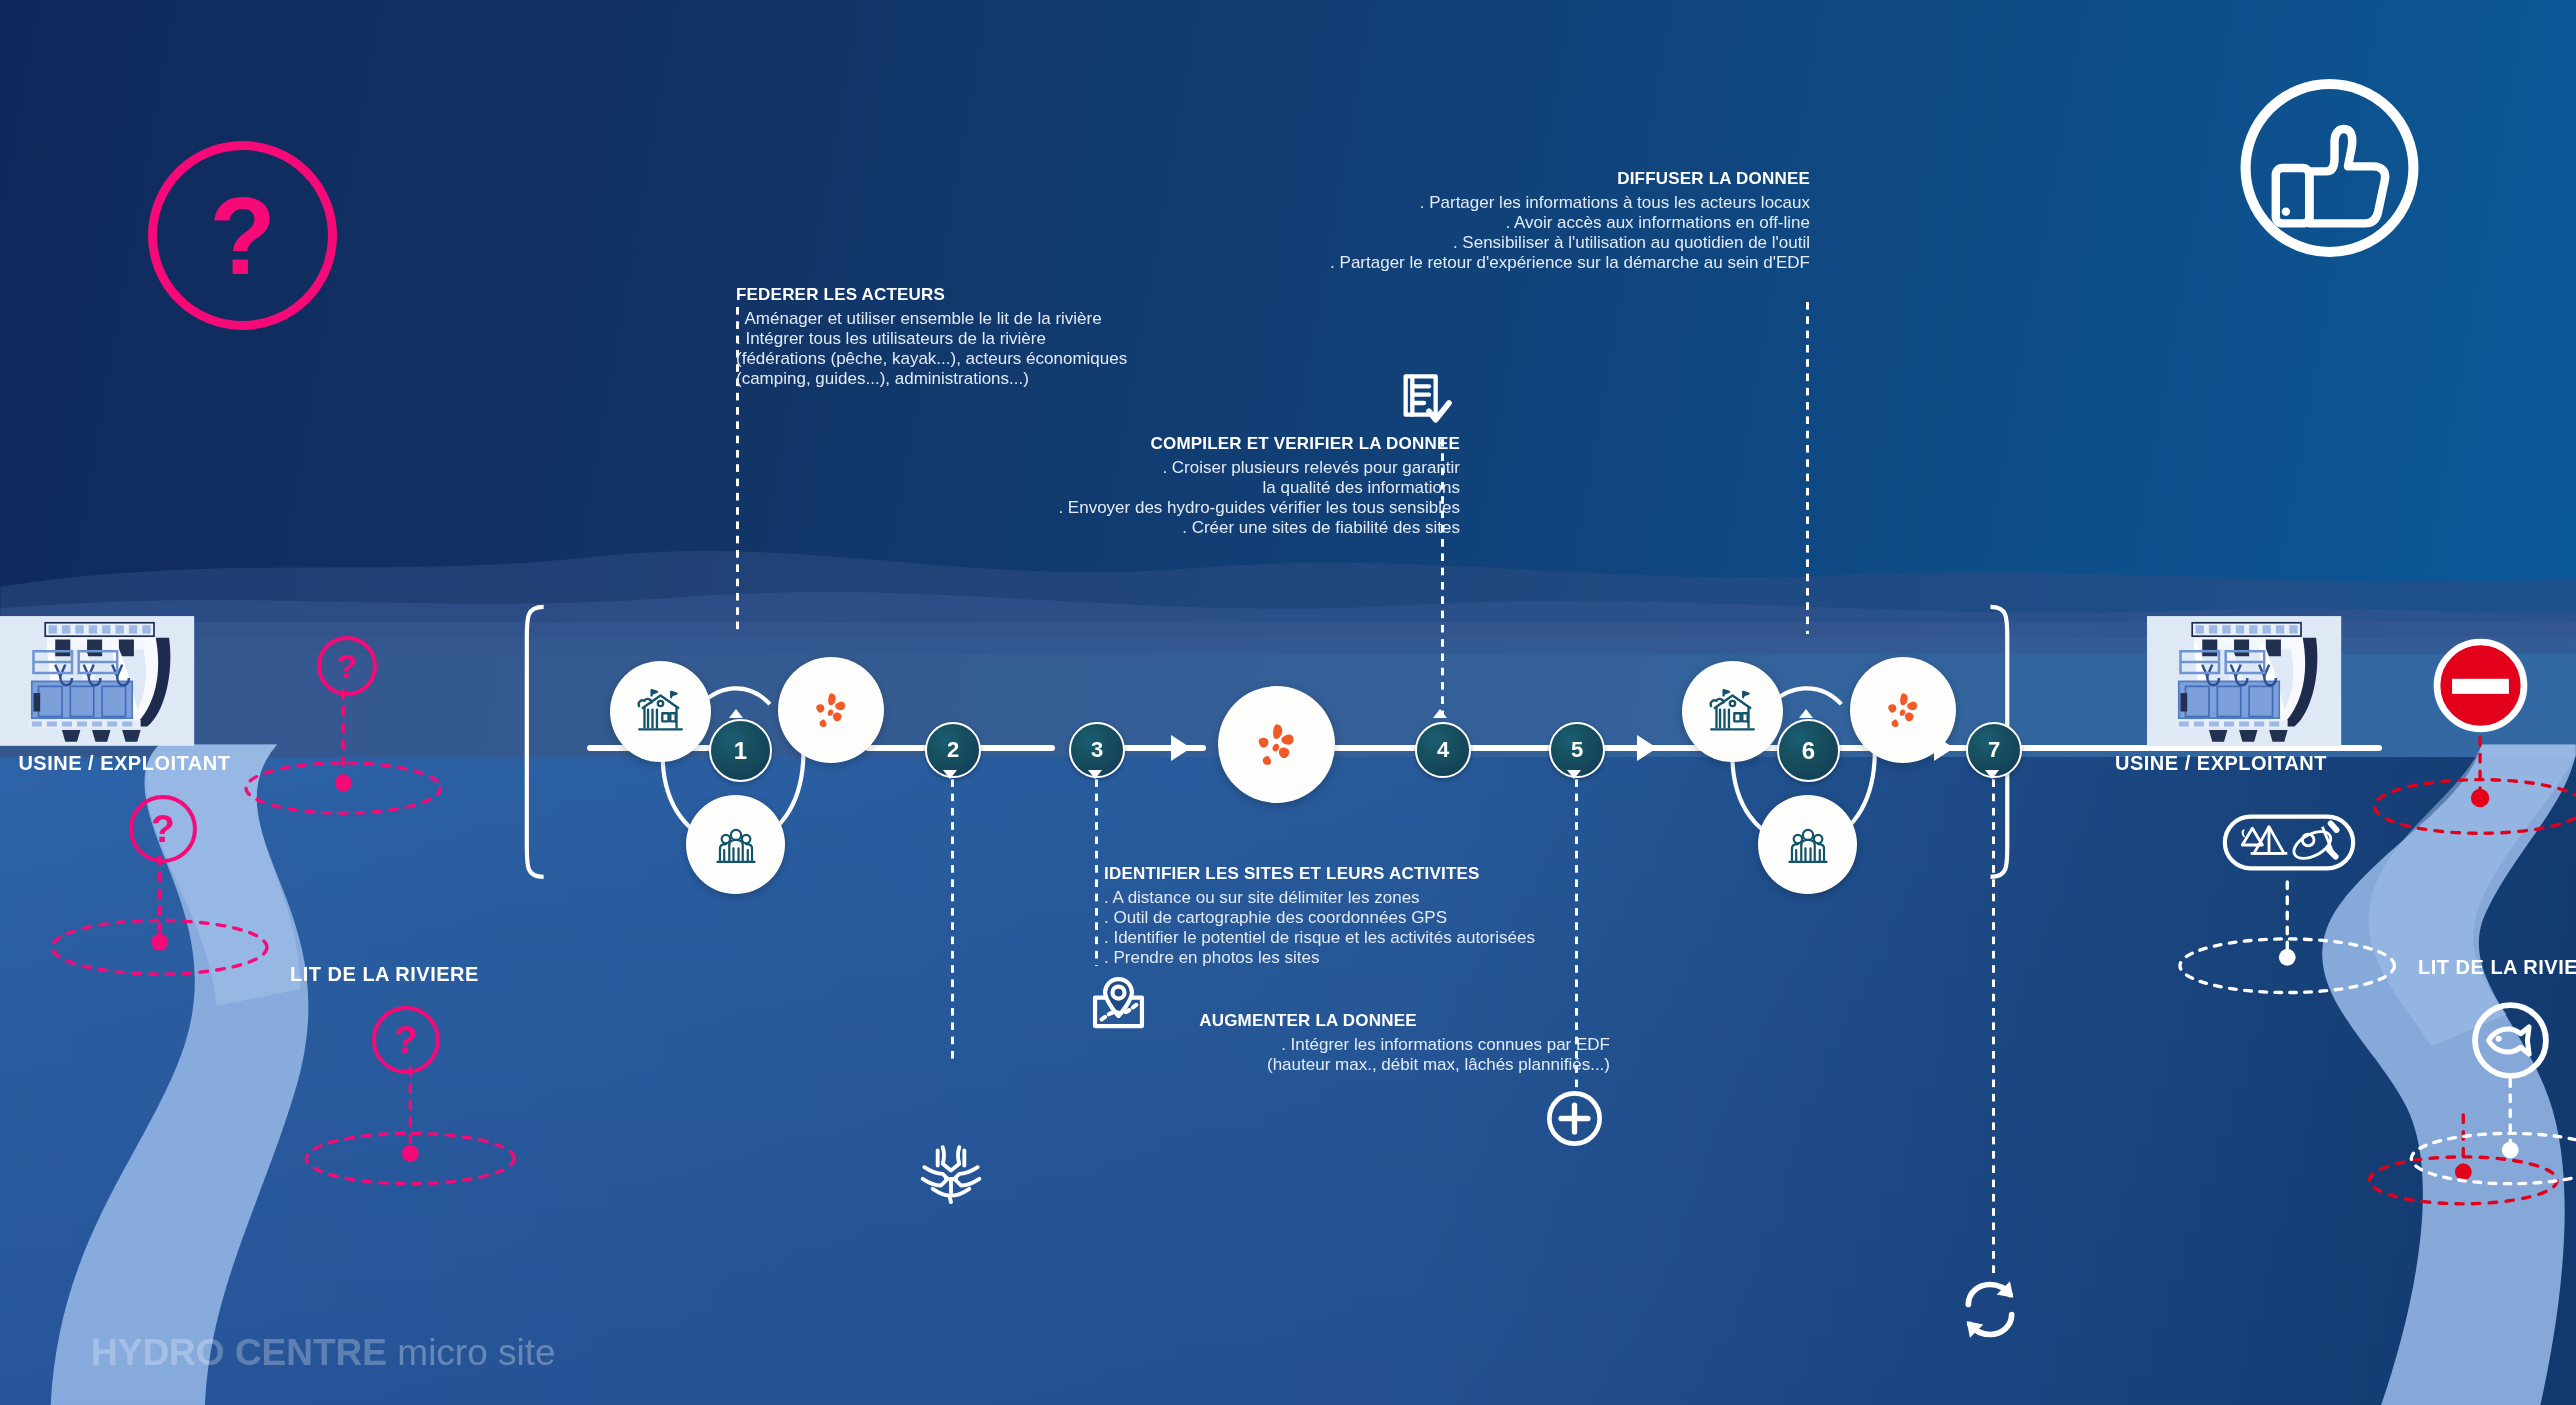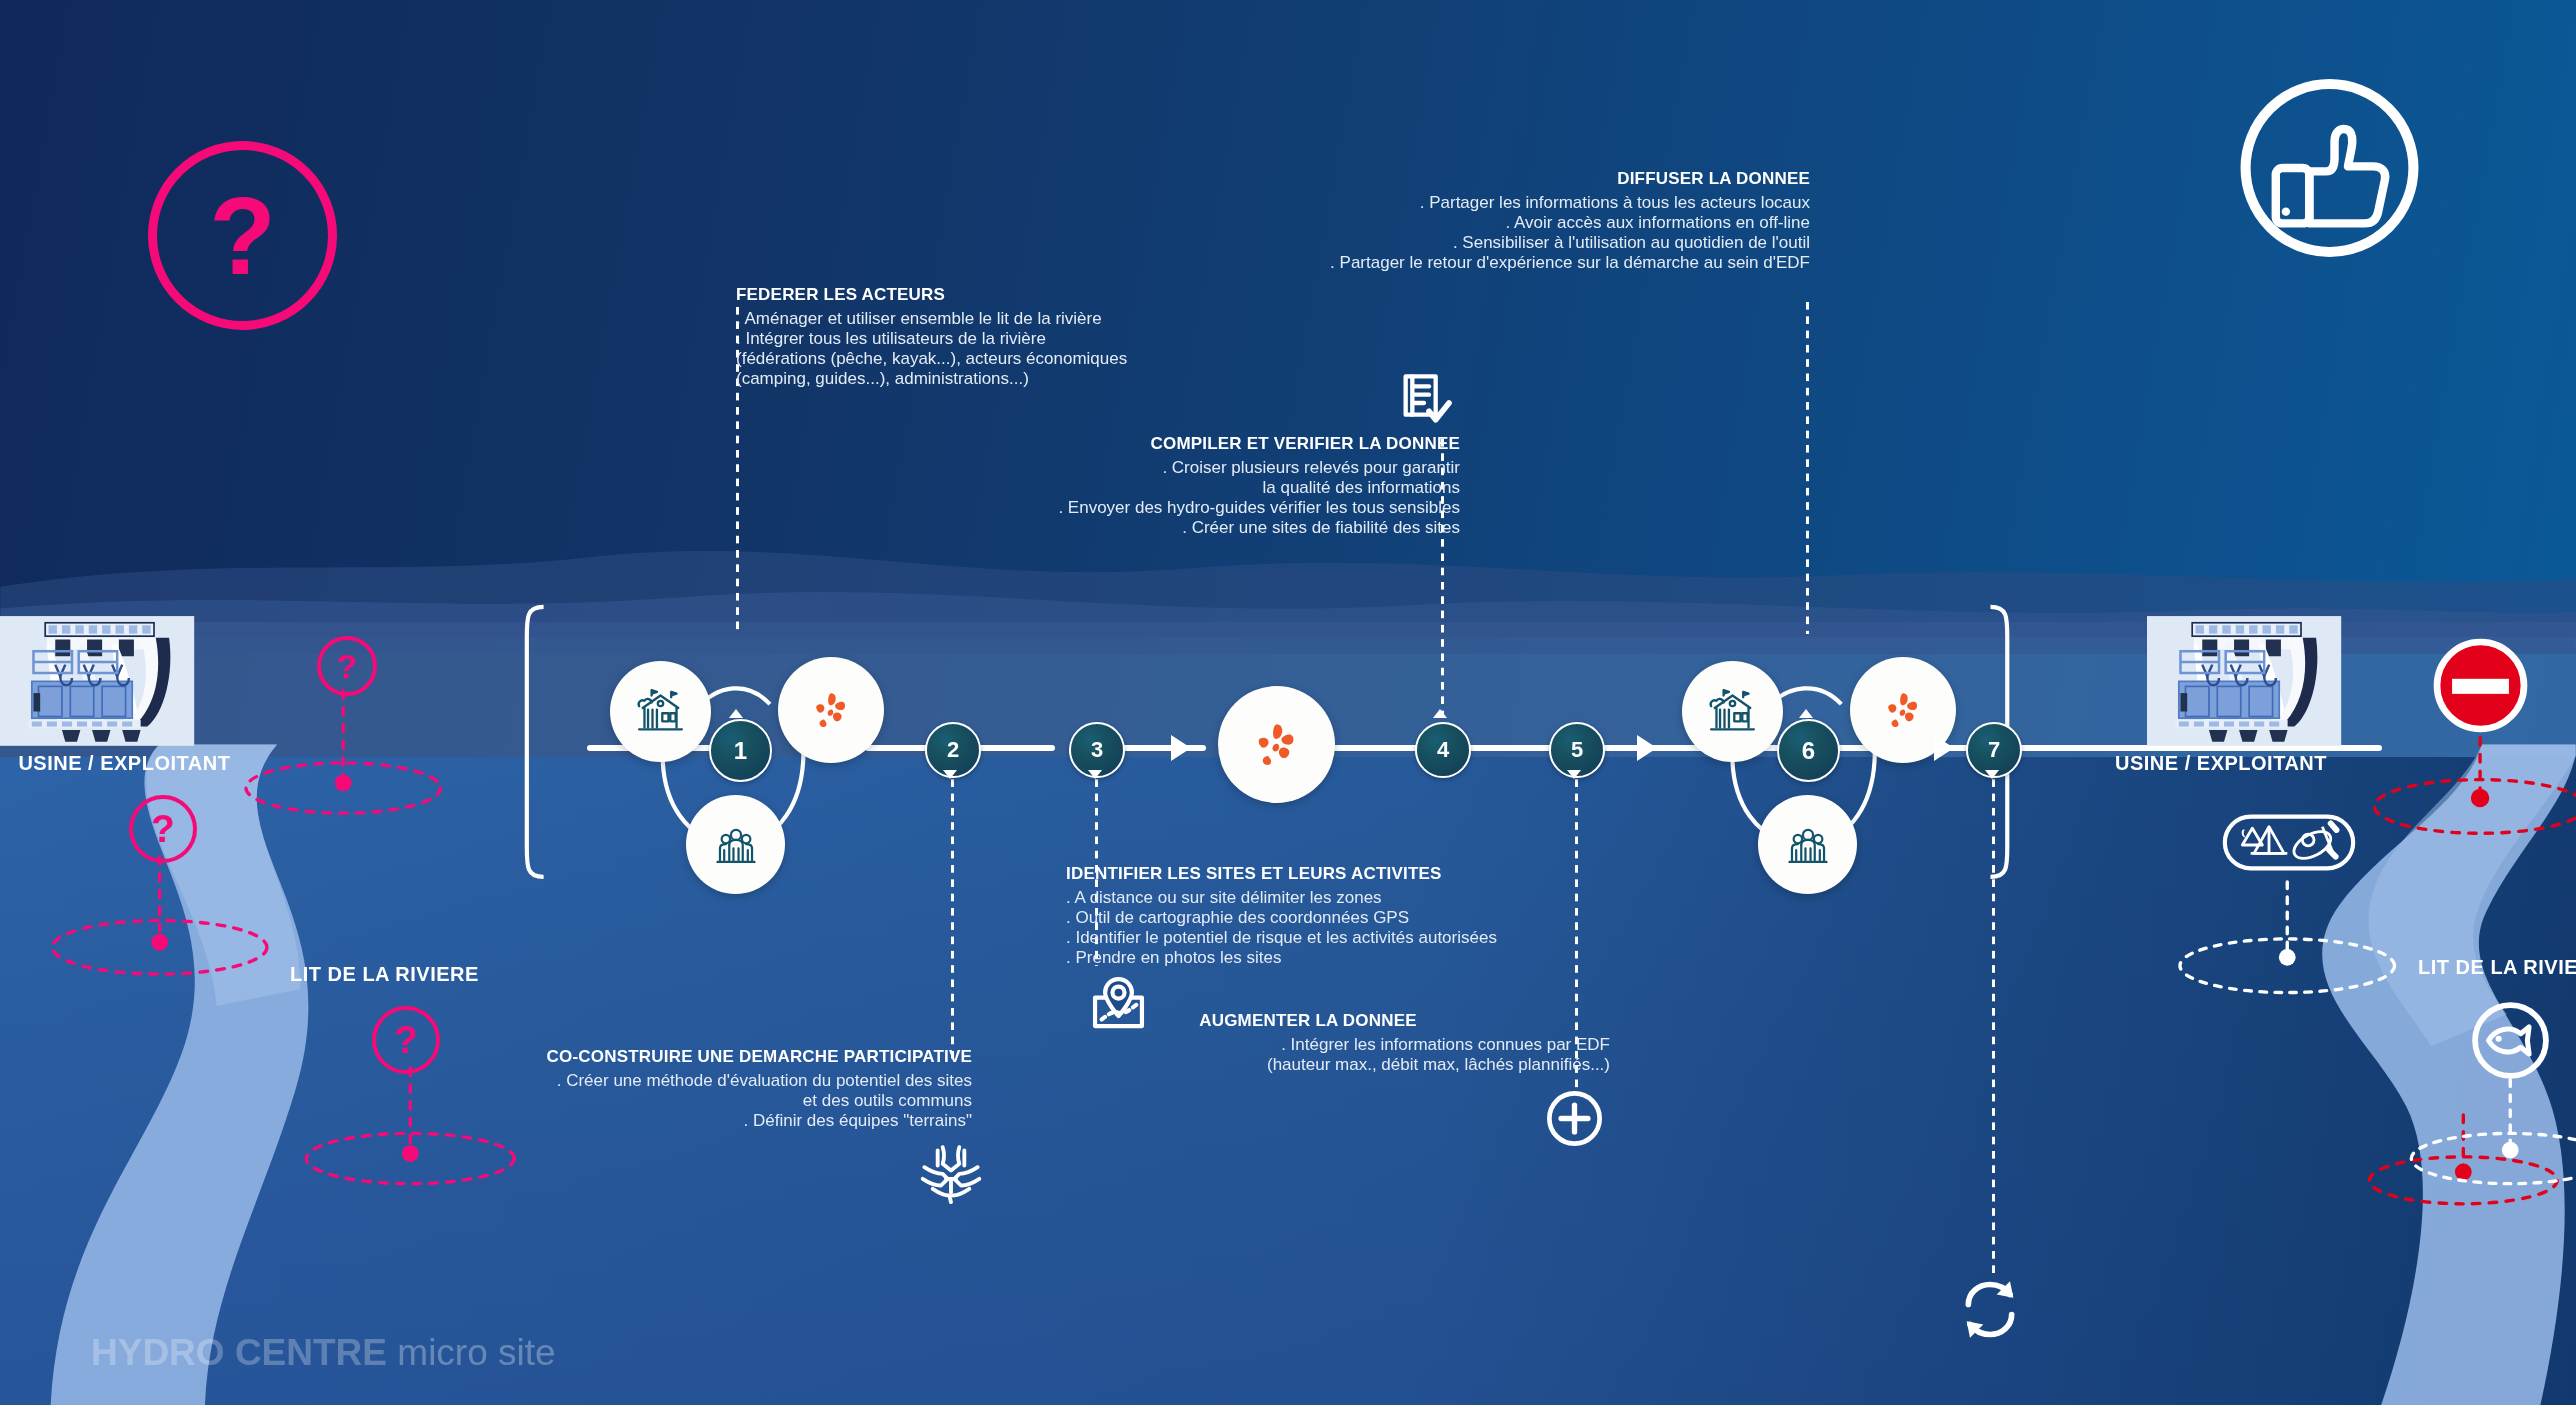--- a/index.html
+++ b/index.html
@@ -537,7 +537,7 @@
     </g>
   </svg>
 
-  <div class="tblock left" style="left:1066px;top:864px;">
+  <div class="tblock left" style="left:1104px;top:864px;">
     <div class="ttl">IDENTIFIER LES SITES ET LEURS ACTIVITES</div>
     <div class="ln">. A distance ou sur site délimiter les zones</div>
     <div class="ln">. Outil de cartographie des coordonnées GPS</div>

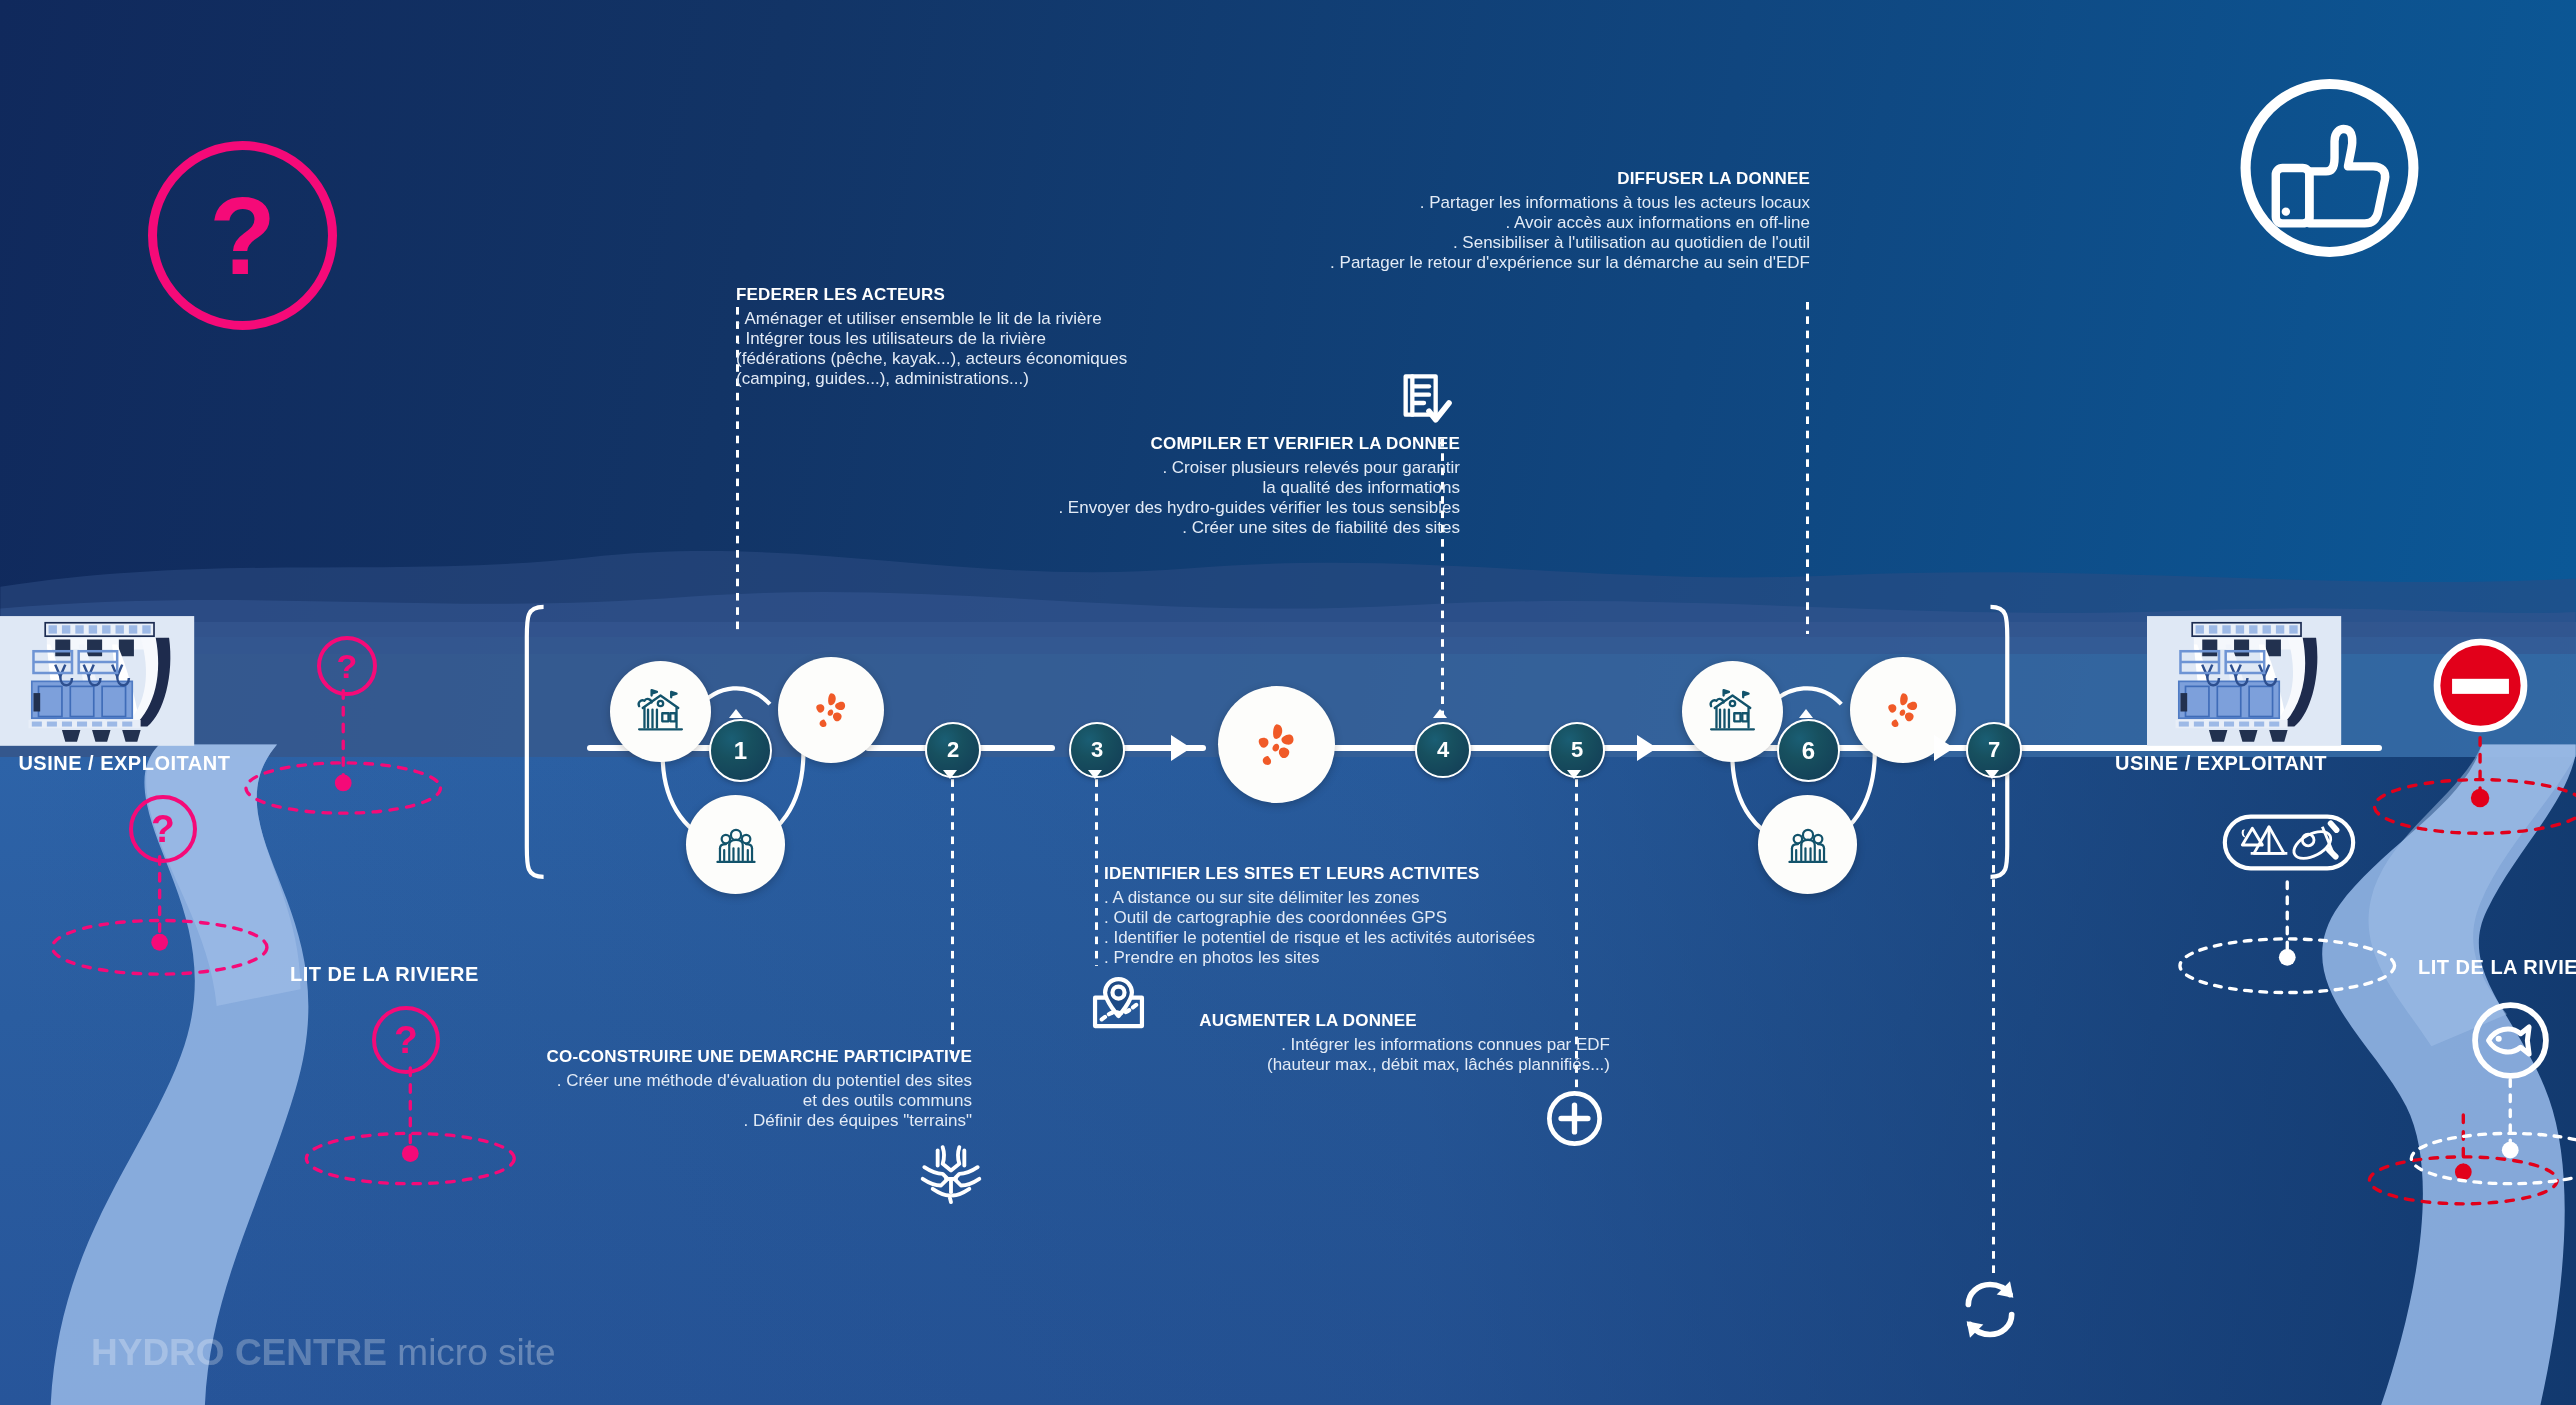--- a/index.html
+++ b/index.html
@@ -553,12 +553,6 @@
     </g>
   </svg>
 
-  <div class="tblock right" style="left:335px;top:1047px;width:637px;">
-    <div class="ttl" style="text-align:right;">CO-CONSTRUIRE UNE DEMARCHE PARTICIPATIVE</div>
-    <div class="ln">. Créer une méthode d'évaluation du potentiel des sites</div>
-    <div class="ln">et des outils communs</div>
-    <div class="ln">. Définir des équipes "terrains"</div>
-  </div>
   <svg class="svgwrap" style="left:916px;top:1142px;width:70px;height:67px;" viewBox="0 0 42 40">
     <g fill="none" stroke="#ffffff" stroke-width="2.3" stroke-linejoin="round" stroke-linecap="round">
       <path d="M16,3 C17,6 17,10 16,13 L21,17 L26,13 C25,10 25,6 26,3"></path>

